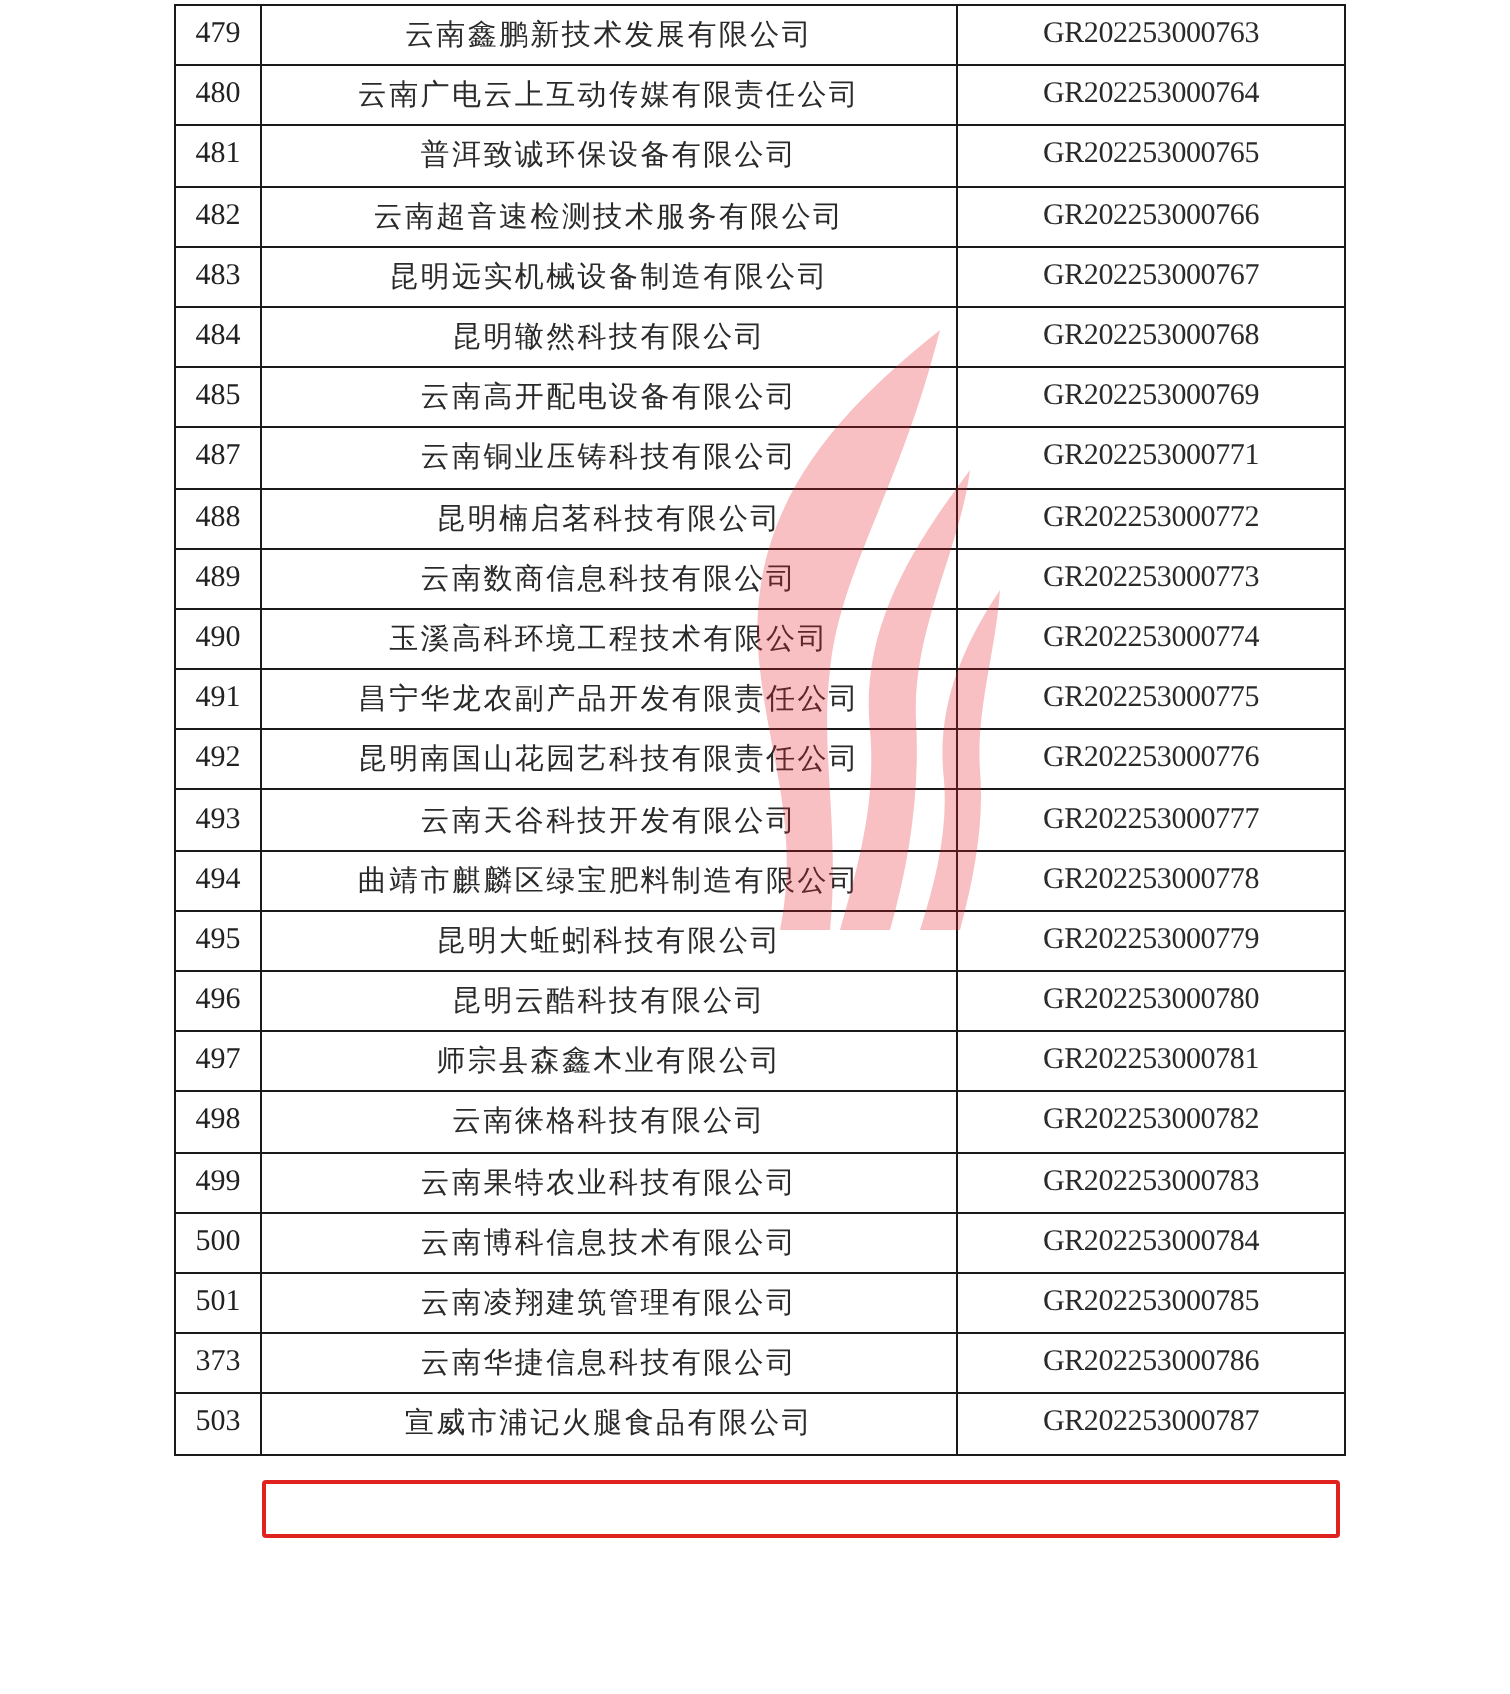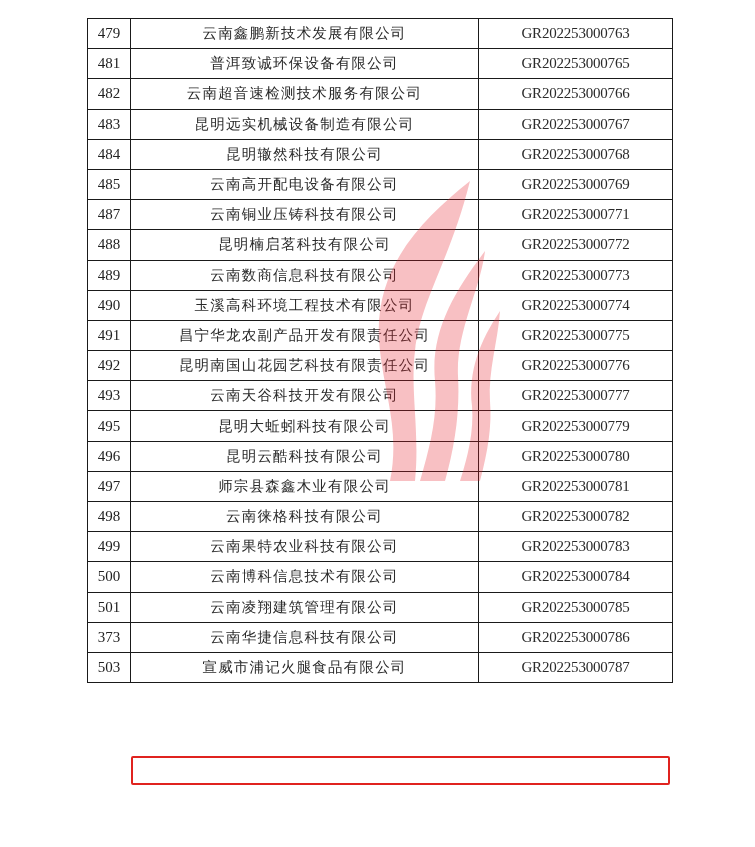--- a/index.html
+++ b/index.html
@@ -5,7 +5,7 @@
   html, body { margin: 0; padding: 0; background: #ffffff; }
   body { width: 755px; height: 847px; position: relative; overflow: hidden;
          font-family: "DejaVu Serif", "Liberation Serif", serif; color: #222; }
-  .page { position: absolute; left: 0; top: 16px; width: 755px; height: 642px; }
+  .page { position: absolute; left: 0; top: 0; width: 755px; height: 642px; }
   table.list { position: absolute; left: 87px; top: 2px; border-collapse: collapse; }
   table.list td { border: 1.5px solid #1a1a1a; height: 29.2px; padding: 0; text-align: center;
                   vertical-align: middle; background: transparent; }

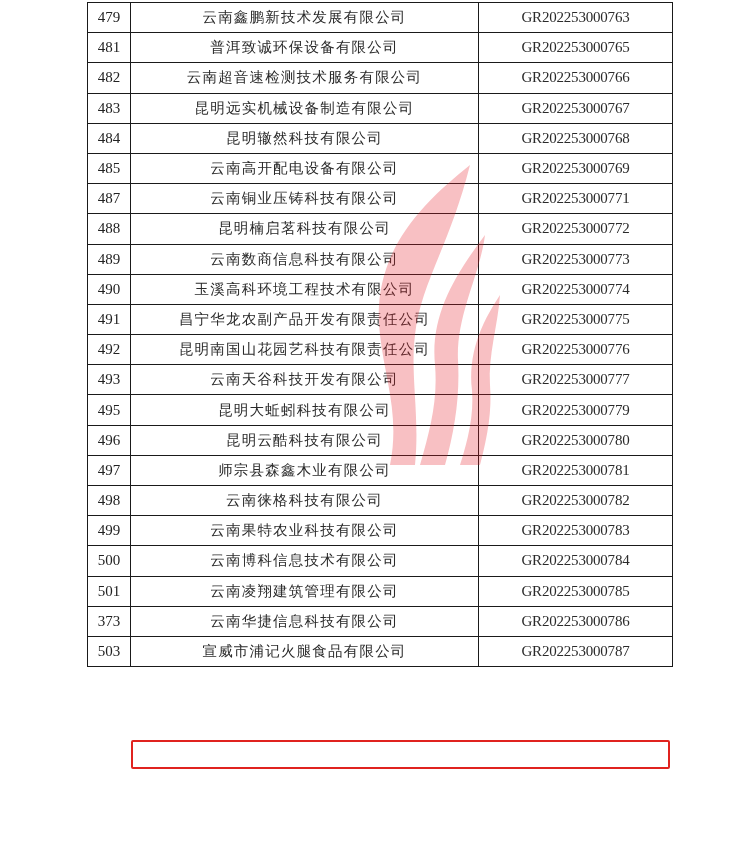--- a/index.html
+++ b/index.html
@@ -26,6 +26,11 @@
           <td class="num">479</td>
           <td class="name">云南鑫鹏新技术发展有限公司</td>
           <td class="code">GR202253000763</td>
+        </tr>
+        <tr>
+          <td class="num">480</td>
+          <td class="name">云南广电云上互动传媒有限责任公司</td>
+          <td class="code">GR202253000764</td>
         </tr>
         <tr>
           <td class="num">481</td>

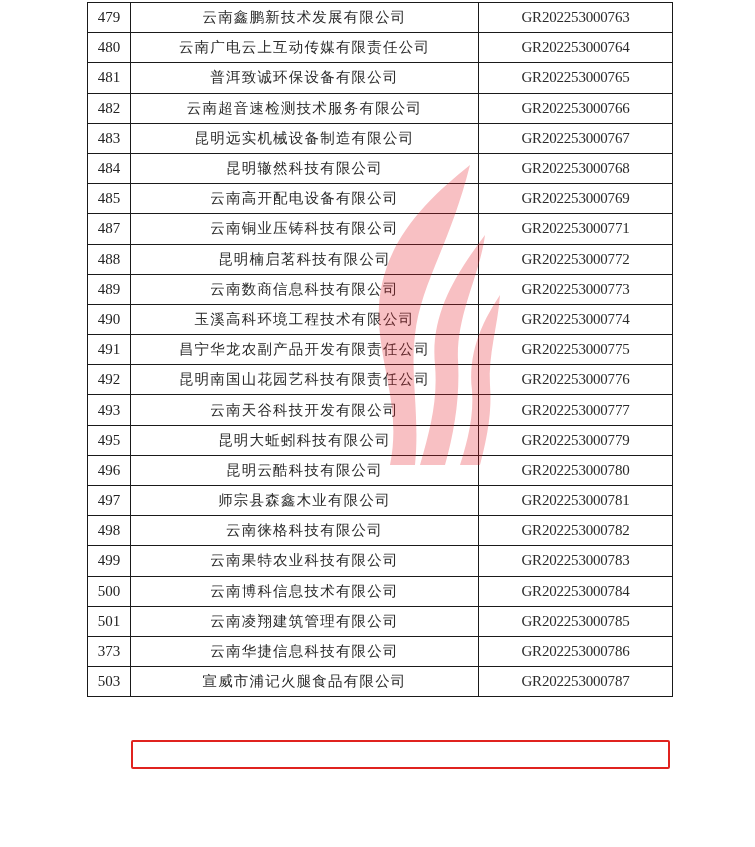--- a/index.html
+++ b/index.html
@@ -93,6 +93,11 @@
           <td class="code">GR202253000777</td>
         </tr>
         <tr>
+          <td class="num">494</td>
+          <td class="name">曲靖市麒麟区绿宝肥料制造有限公司</td>
+          <td class="code">GR202253000778</td>
+        </tr>
+        <tr>
           <td class="num">495</td>
           <td class="name">昆明大蚯蚓科技有限公司</td>
           <td class="code">GR202253000779</td>

